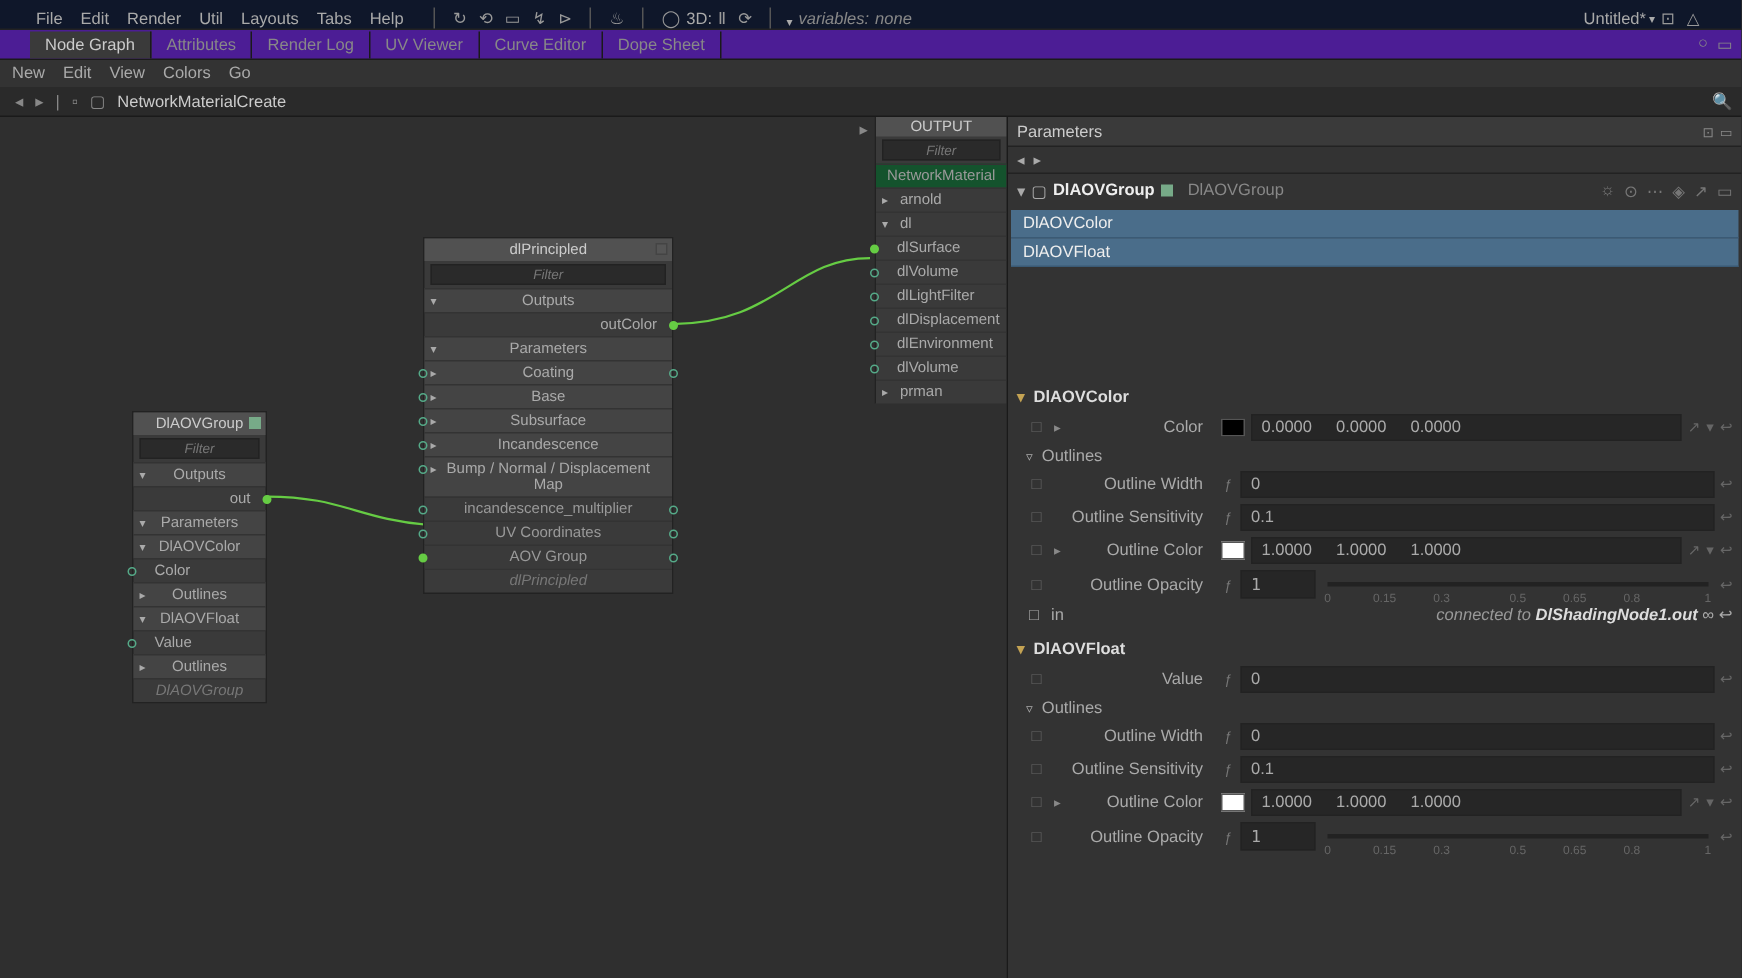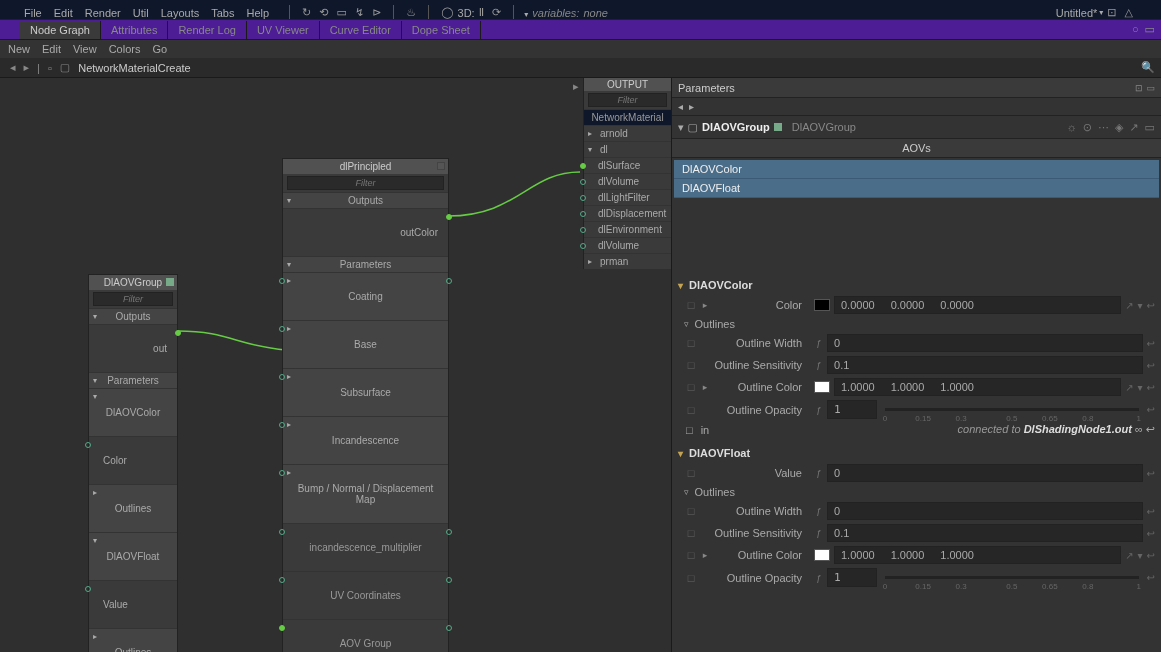--- a/index.html
+++ b/index.html
@@ -61,7 +61,7 @@
 .output-row .tri { position: absolute; left: 4px; top: 3px; font-size: 8px; }
 .output-row.sub { padding-left: 14px; }
 .output-filter { background: #2a2a2a; text-align: center; padding: 1px; margin: 2px 4px; font-size: 9px; font-style: italic; color: #777; border: 1px solid #222; }
-.output-nm { text-align: center; padding: 2px; color: #999; border-top: 1px solid #333; background: #0f172a; }
+.output-nm { text-align: center; padding: 2px; color: #999; border-top: 1px solid #333; background: #14532d; }
 .collapse-handle { position: absolute; right: 88px; top: 2px; width: 10px; height: 10px; color: #888; cursor: pointer; }
 
 

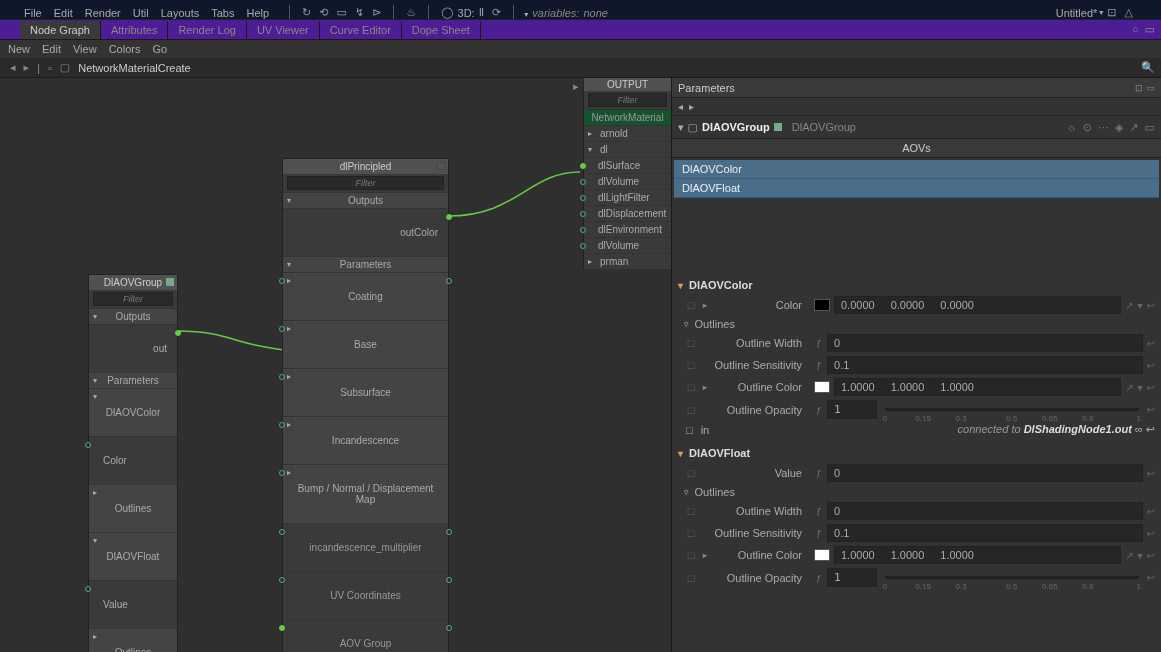--- a/index.html
+++ b/index.html
@@ -254,7 +254,6 @@
         <span>▭</span>
       </div>
     </div>
-    <div class="aovs-header">AOVs</div>
     <div class="aov-list">
       <div class="aov-item">DlAOVColor</div>
       <div class="aov-item">DlAOVFloat</div>

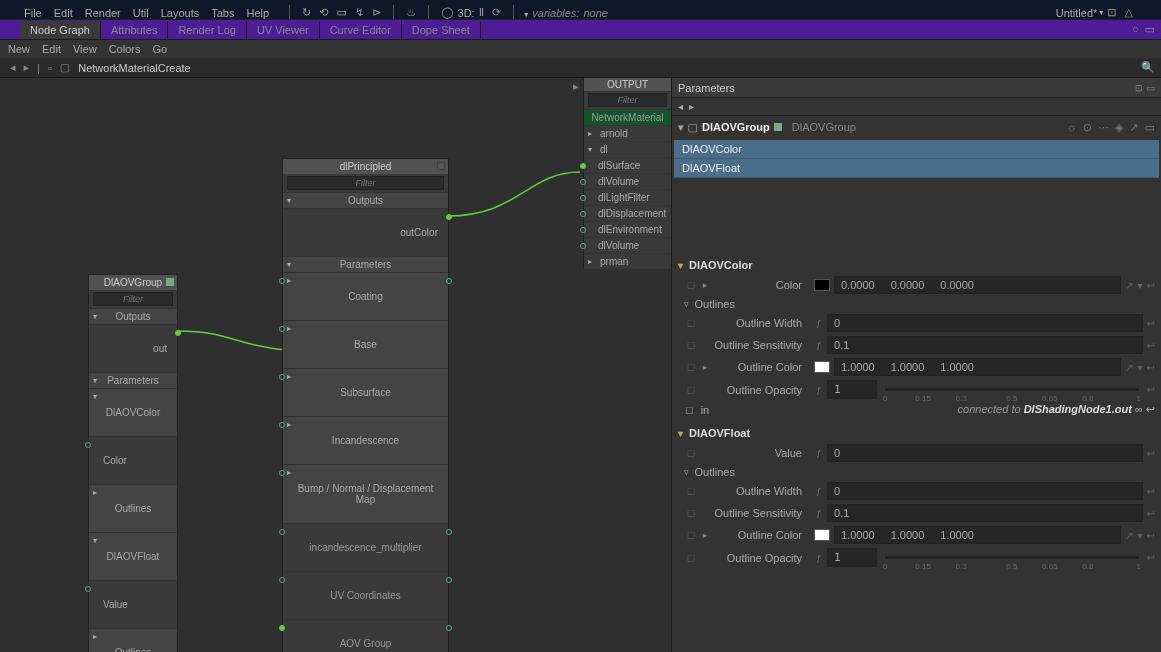--- a/index.html
+++ b/index.html
@@ -43,7 +43,7 @@
 .node-filter { background: #2a2a2a; text-align: center; padding: 1px; margin: 2px 4px; font-size: 9px; font-style: italic; color: #777; border: 1px solid #222; }
 .node-section { background: #444; text-align: center; padding: 2px; border-top: 1px solid #333; position: relative; }
 .node-section .tri { position: absolute; left: 4px; top: 3px; font-size: 8px; }
-.node-row { padding: 18px 6px; border-top: 1px solid #333; position: relative; text-align: center; font-size: 10px; }
+.node-row { padding: 2px 6px; border-top: 1px solid #333; position: relative; text-align: center; font-size: 10px; }
 .node-row.header-row { background: #444; }
 .node-row .tri { position: absolute; left: 4px; top: 3px; font-size: 8px; }
 .node-row.light { background: #3a3a3a; color: #999; }

